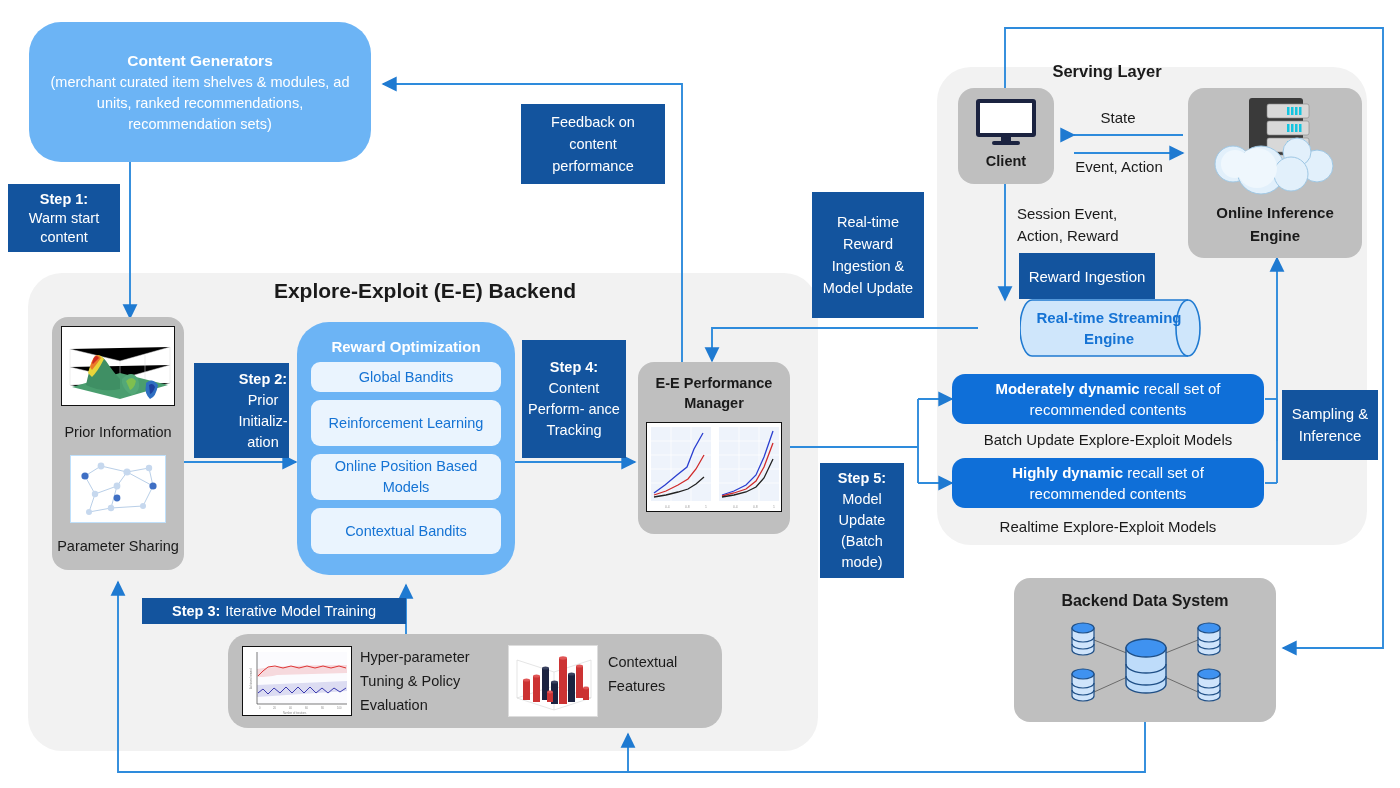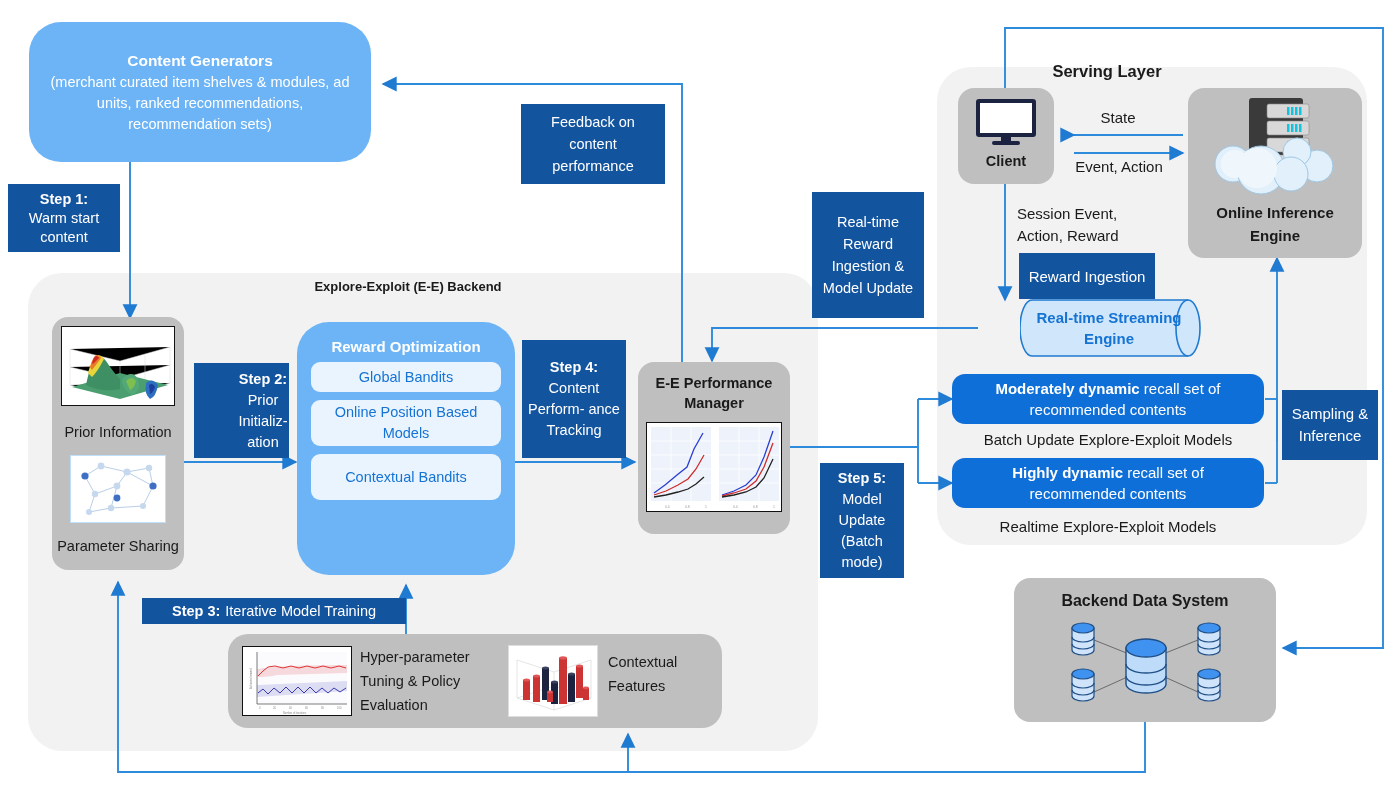--- a/index.html
+++ b/index.html
@@ -94,7 +94,7 @@
     <div style="font-size:14.5px;line-height:19px;">Warm start content</div>
   </div>
 
-  <div class="abs t-title" style="left:228px;top:279px;width:360px;text-align:center;font-size:13px;">Explore-Exploit (E-E) Backend</div>
+  <div class="abs t-title" style="left:245px;top:279px;width:360px;text-align:center;font-size:21px;">Explore-Exploit (E-E) Backend</div>
 
   <div class="abs greybox" style="left:52px;top:317px;width:132px;height:253px;"></div>
   <div class="abs thumb" style="left:61px;top:326px;width:114px;height:80px;overflow:hidden;">

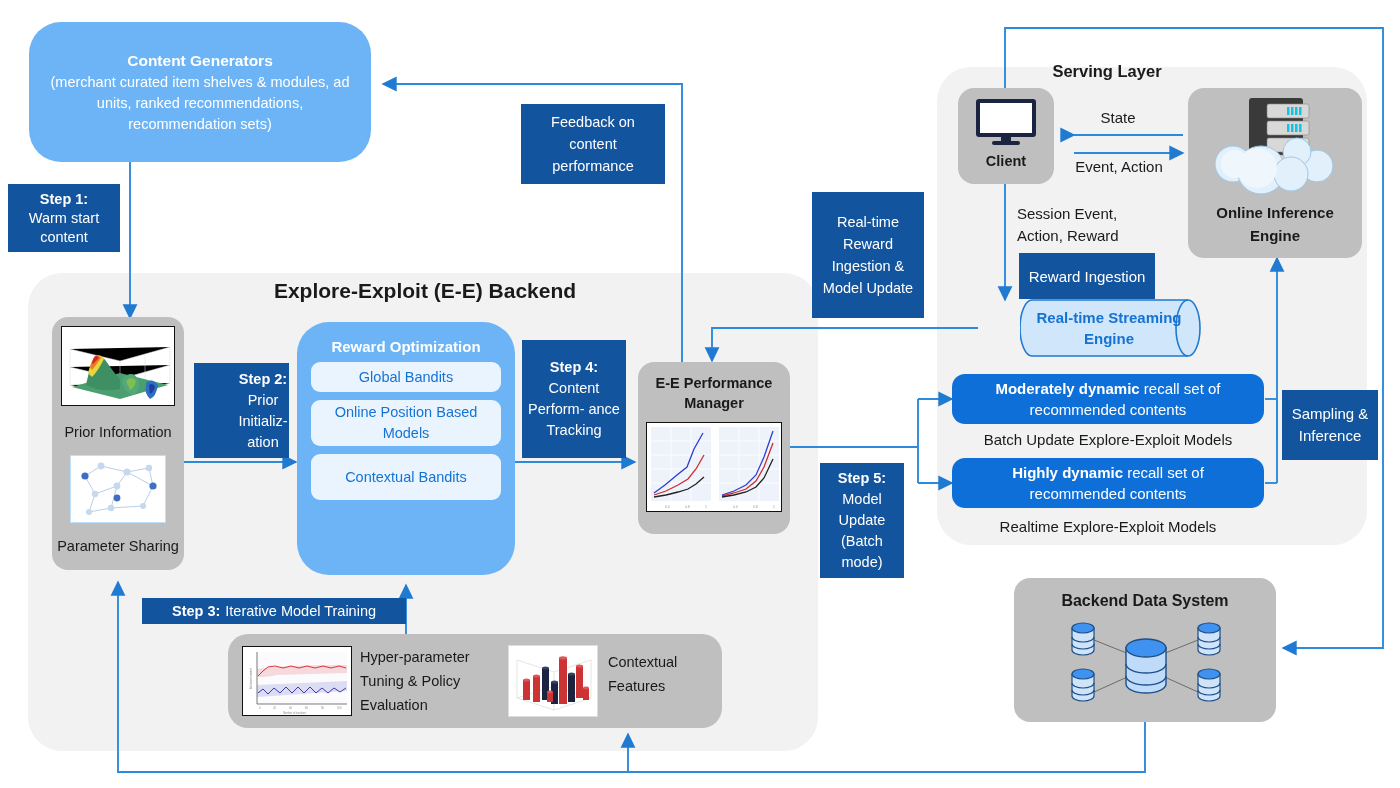--- a/index.html
+++ b/index.html
@@ -153,6 +153,7 @@
   <div class="abs lightblue" style="left:297px;top:322px;width:218px;height:253px;padding:8px 14px;">
     <div class="t-title ctr" style="font-size:15px;height:32px;">Reward Optimization</div>
     <div class="chip ctr" style="height:30px;margin-bottom:8px;font-size:14.5px;">Global Bandits</div>
+    <div class="chip ctr" style="height:46px;margin-bottom:8px;font-size:14.5px;line-height:21px;">Reinforcement Learning</div>
     <div class="chip ctr" style="height:46px;margin-bottom:8px;font-size:14.5px;line-height:21px;">Online Position Based Models</div>
     <div class="chip ctr" style="height:46px;font-size:14.5px;line-height:21px;">Contextual Bandits</div>
   </div>

